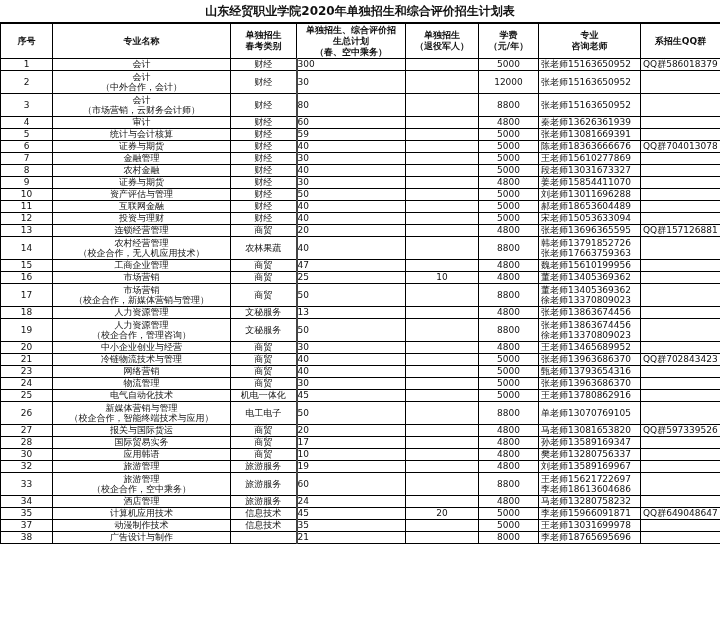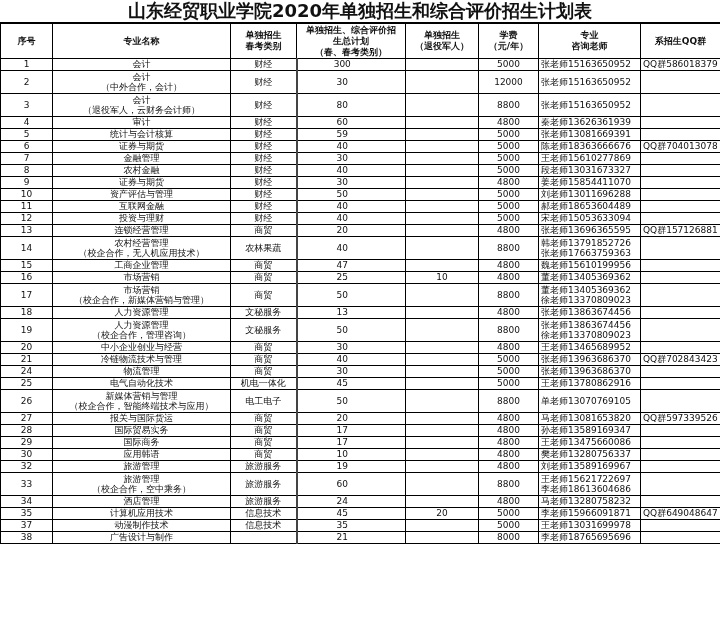--- a/index.html
+++ b/index.html
@@ -5,7 +5,7 @@
   html, body { margin:0; padding:0; background:#ffffff; }
   body { width:720px; height:630px; overflow:hidden; font-family:"DejaVu Sans", sans-serif; color:#111; }
   .sheet { position:relative; width:720px; }
-  .title { height:22px; line-height:22px; text-align:center; font-weight:bold; font-size:18px; border-bottom:1px solid #000; }
+  .title { height:22px; line-height:22px; text-align:center; font-weight:bold; font-size:12px; border-bottom:1px solid #000; }
   table { border-collapse:collapse; table-layout:fixed; width:720px; }
   td, th { border:1px solid #000; padding:0; font-size:9px; line-height:10.5px; text-align:center; vertical-align:middle; overflow:hidden; white-space:nowrap; }
   th { font-weight:bold; font-size:9px; line-height:11px; height:34px; }

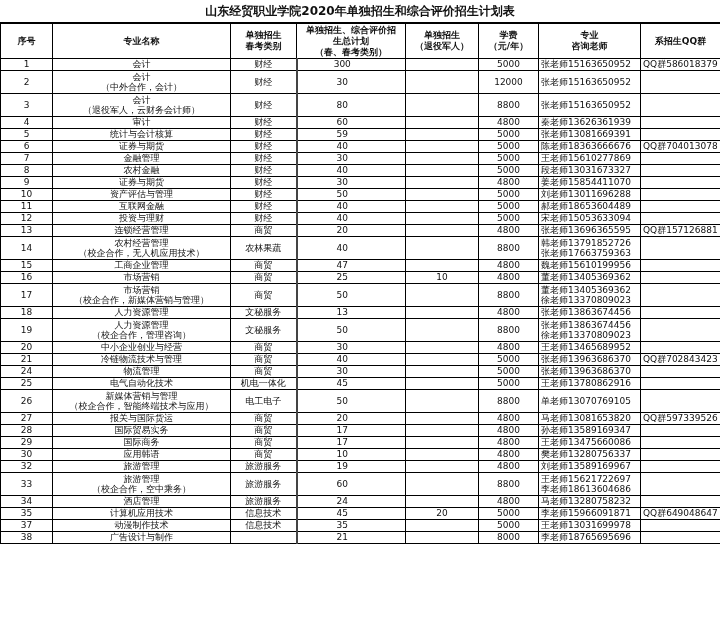--- a/index.html
+++ b/index.html
@@ -43,7 +43,7 @@
         <th class="thick-l">
           <span class="l">单独招生、综合评价招</span>
           <span class="l">生总计划</span>
-          <span class="l">（春、春考类别）</span>
+          <span class="l">（春、空中乘务）</span>
         </th>
         <th>
           <span class="l">单独招生</span>

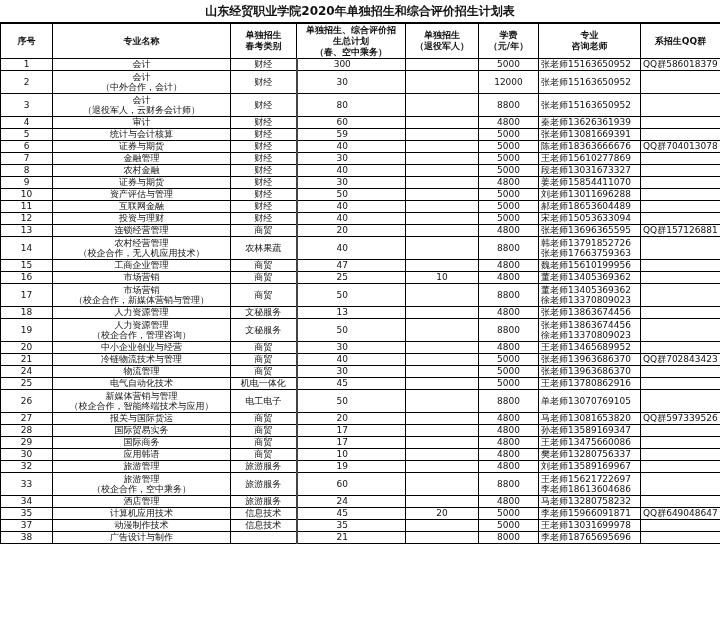--- a/index.html
+++ b/index.html
@@ -11,7 +11,7 @@
   th { font-weight:bold; font-size:9px; line-height:11px; height:34px; }
   tr.r1 td { height:11px; }
   tr.r2 td { height:22px; }
-  td.num { text-align:center; padding-right:18px; }
+  td.num { text-align:left; padding-right:18px; }
   td.left { text-align:left; padding-left:2px; }
   td.thick-l { border-left:2px solid #444; }
   .l { display:block; }

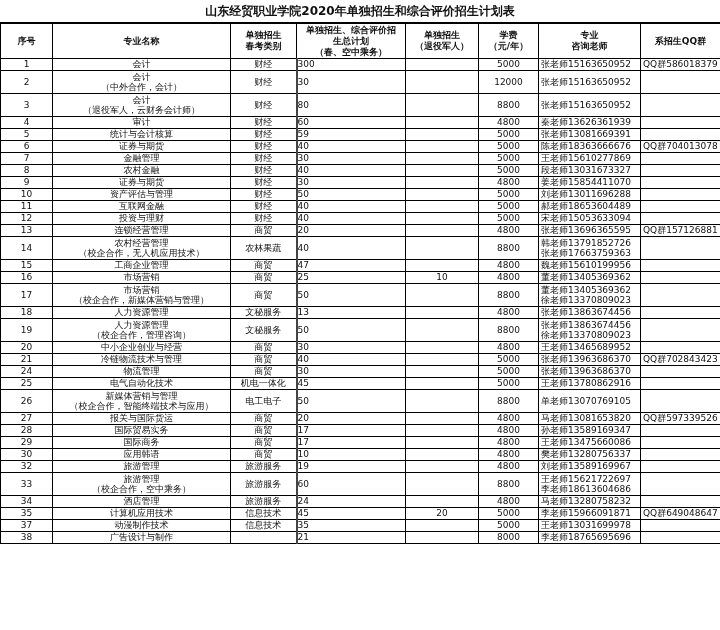--- a/index.html
+++ b/index.html
@@ -120,7 +120,7 @@
           </td>
           <td>
             <span class="l">会计</span>
-            <span class="l">（退役军人，云财务会计师）</span>
+            <span class="l">（市场营销，云财务会计师）</span>
           </td>
           <td>
             <span class="l">财经</span>

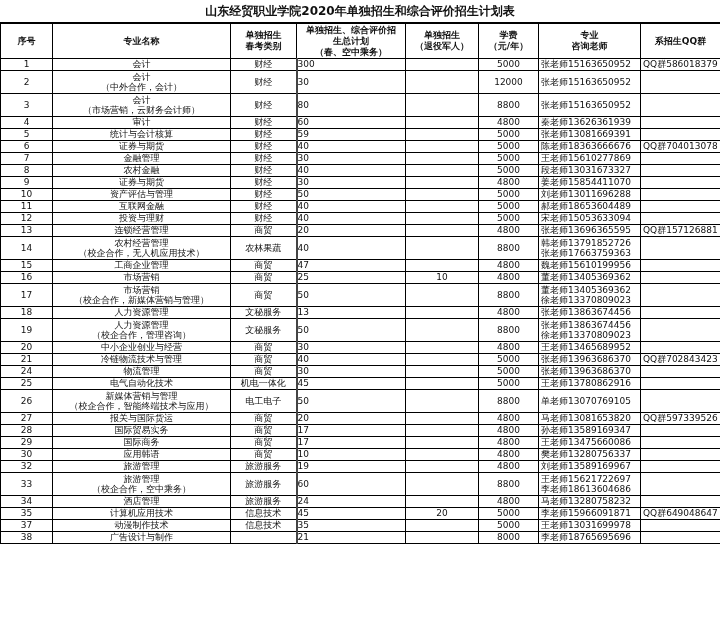--- a/index.html
+++ b/index.html
@@ -617,6 +617,32 @@
         </tr>
         <tr class="r1">
           <td>
+            <span class="l">23</span>
+          </td>
+          <td>
+            <span class="l">网络营销</span>
+          </td>
+          <td>
+            <span class="l">商贸</span>
+          </td>
+          <td class="num thick-l">
+            <span class="l">40</span>
+          </td>
+          <td>
+            <span class="l"></span>
+          </td>
+          <td>
+            <span class="l">5000</span>
+          </td>
+          <td class="left">
+            <span class="l">甄老师13793654316</span>
+          </td>
+          <td class="left">
+            <span class="l"></span>
+          </td>
+        </tr>
+        <tr class="r1">
+          <td>
             <span class="l">24</span>
           </td>
           <td>

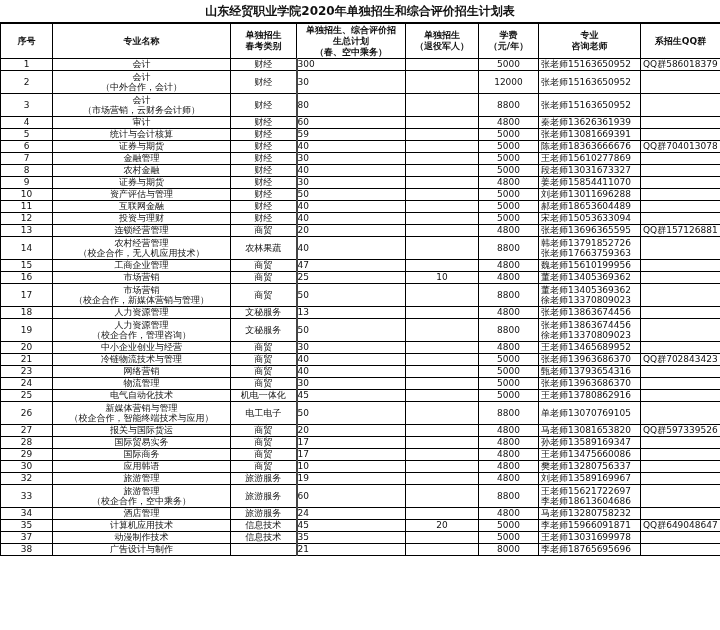--- a/index.html
+++ b/index.html
@@ -774,32 +774,6 @@
         </tr>
         <tr class="r1">
           <td>
-            <span class="l">29</span>
-          </td>
-          <td>
-            <span class="l">国际商务</span>
-          </td>
-          <td>
-            <span class="l">商贸</span>
-          </td>
-          <td class="num thick-l">
-            <span class="l">17</span>
-          </td>
-          <td>
-            <span class="l"></span>
-          </td>
-          <td>
-            <span class="l">4800</span>
-          </td>
-          <td class="left">
-            <span class="l">王老师13475660086</span>
-          </td>
-          <td class="left">
-            <span class="l"></span>
-          </td>
-        </tr>
-        <tr class="r1">
-          <td>
             <span class="l">30</span>
           </td>
           <td>

